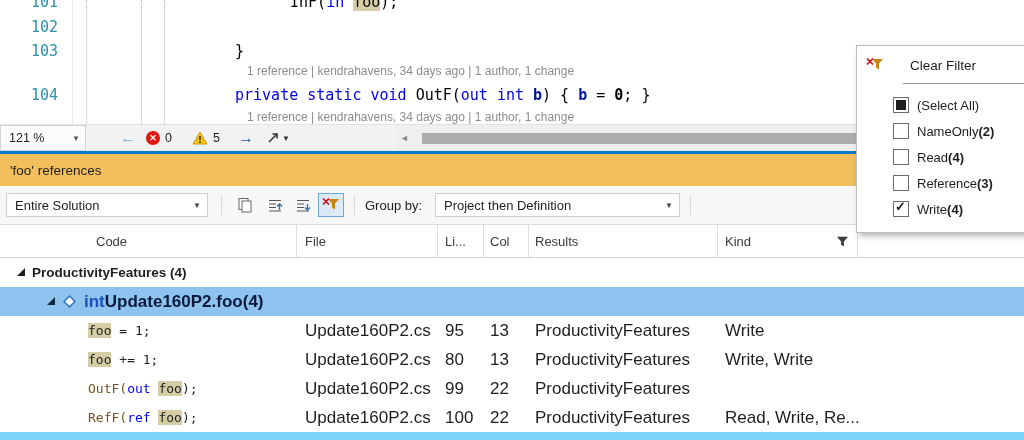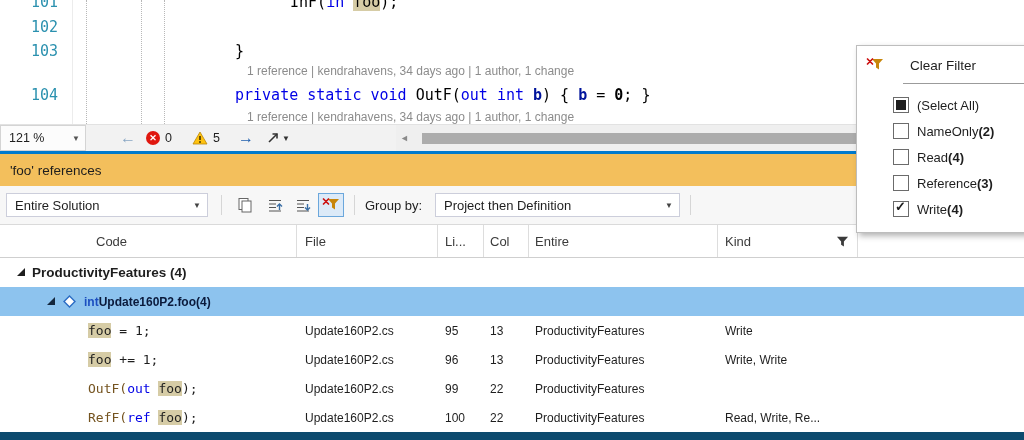--- a/index.html
+++ b/index.html
@@ -3,7 +3,7 @@
 <meta charset="utf-8">
 <style>
   html,body{margin:0;padding:0;}
-  #app{position:relative;width:1024px;height:440px;background:#0c4a6e;overflow:hidden;
+  #app{position:relative;width:1024px;height:440px;background:#7dd3fc;overflow:hidden;
        font-family:"Liberation Sans",sans-serif;color:#1E1E1E;}
 
   

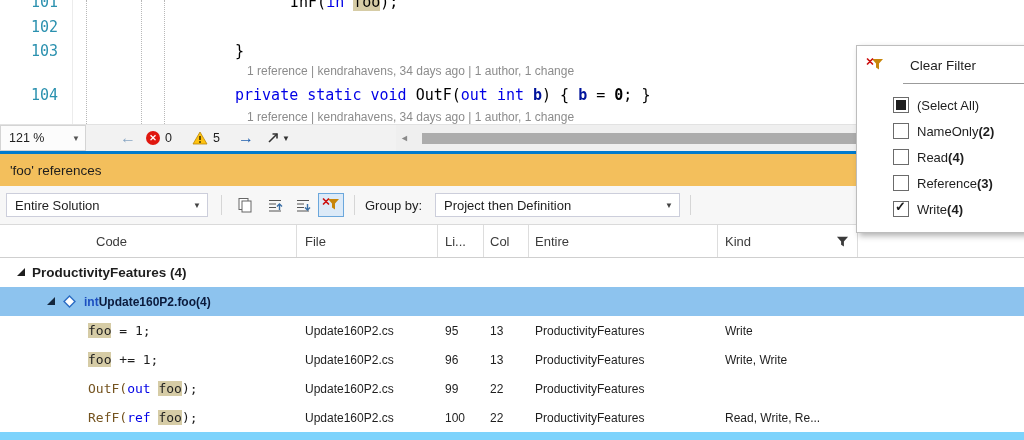--- a/index.html
+++ b/index.html
@@ -210,7 +210,7 @@
         <span>Col</span>
       </div>
     <div class="hcell" style="left:529px;width:189px;padding-left:6px">
-        <span>Entire</span>
+        <span>Results</span>
       </div>
     <div class="hcell" style="left:718px;width:140px;padding-left:7px">
       <span>Kind</span>

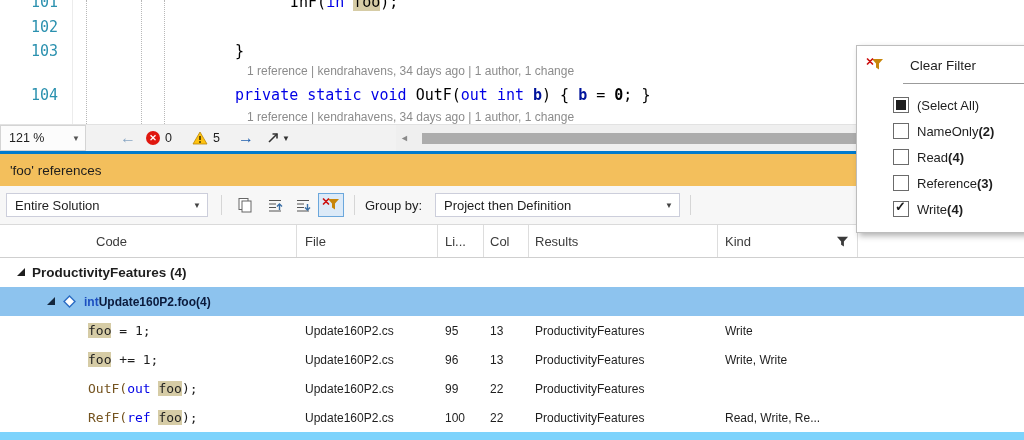--- a/index.html
+++ b/index.html
@@ -59,7 +59,7 @@
          border-right:1px solid #DDDDDD;box-sizing:border-box;}
   .rrow{position:absolute;left:0;width:1024px;height:29px;background:#fff;}
   .rrow.selected{background:var(--selection);}
-  .cellabs{position:absolute;top:0;height:29px;display:flex;align-items:center;font-size:12px;color:#1E1E1E;}
+  .cellabs{position:absolute;top:0;height:29px;display:flex;align-items:center;font-size:17px;color:#1E1E1E;}
   .codecell{font:13px "DejaVu Sans Mono",monospace;white-space:pre;}
   .mname{color:var(--method);}
   .rkw{color:var(--kw);}

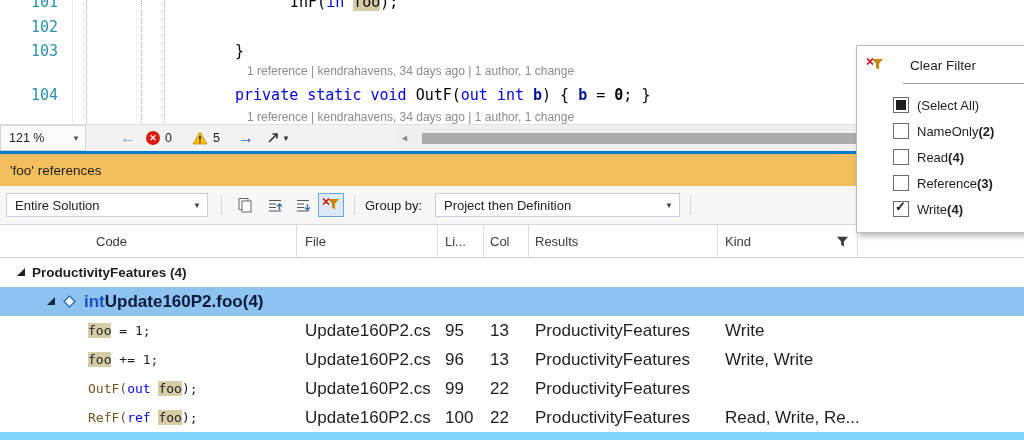--- a/index.html
+++ b/index.html
@@ -253,7 +253,7 @@
   <div class="rrow" style="top:345px">
     <div class="cellabs codecell" style="left:88px"><span class="mname"></span><span class="rkw"></span><span class="hl">foo</span><span> += 1;</span></div>
     <div class="cellabs" style="left:305px">Update160P2.cs</div>
-    <div class="cellabs" style="left:445px">96</div>
+    <div class="cellabs" style="left:445px">80</div>
     <div class="cellabs" style="left:490px">13</div>
     <div class="cellabs" style="left:535px">ProductivityFeatures</div>
     <div class="cellabs" style="left:725px">Write, Write</div>

